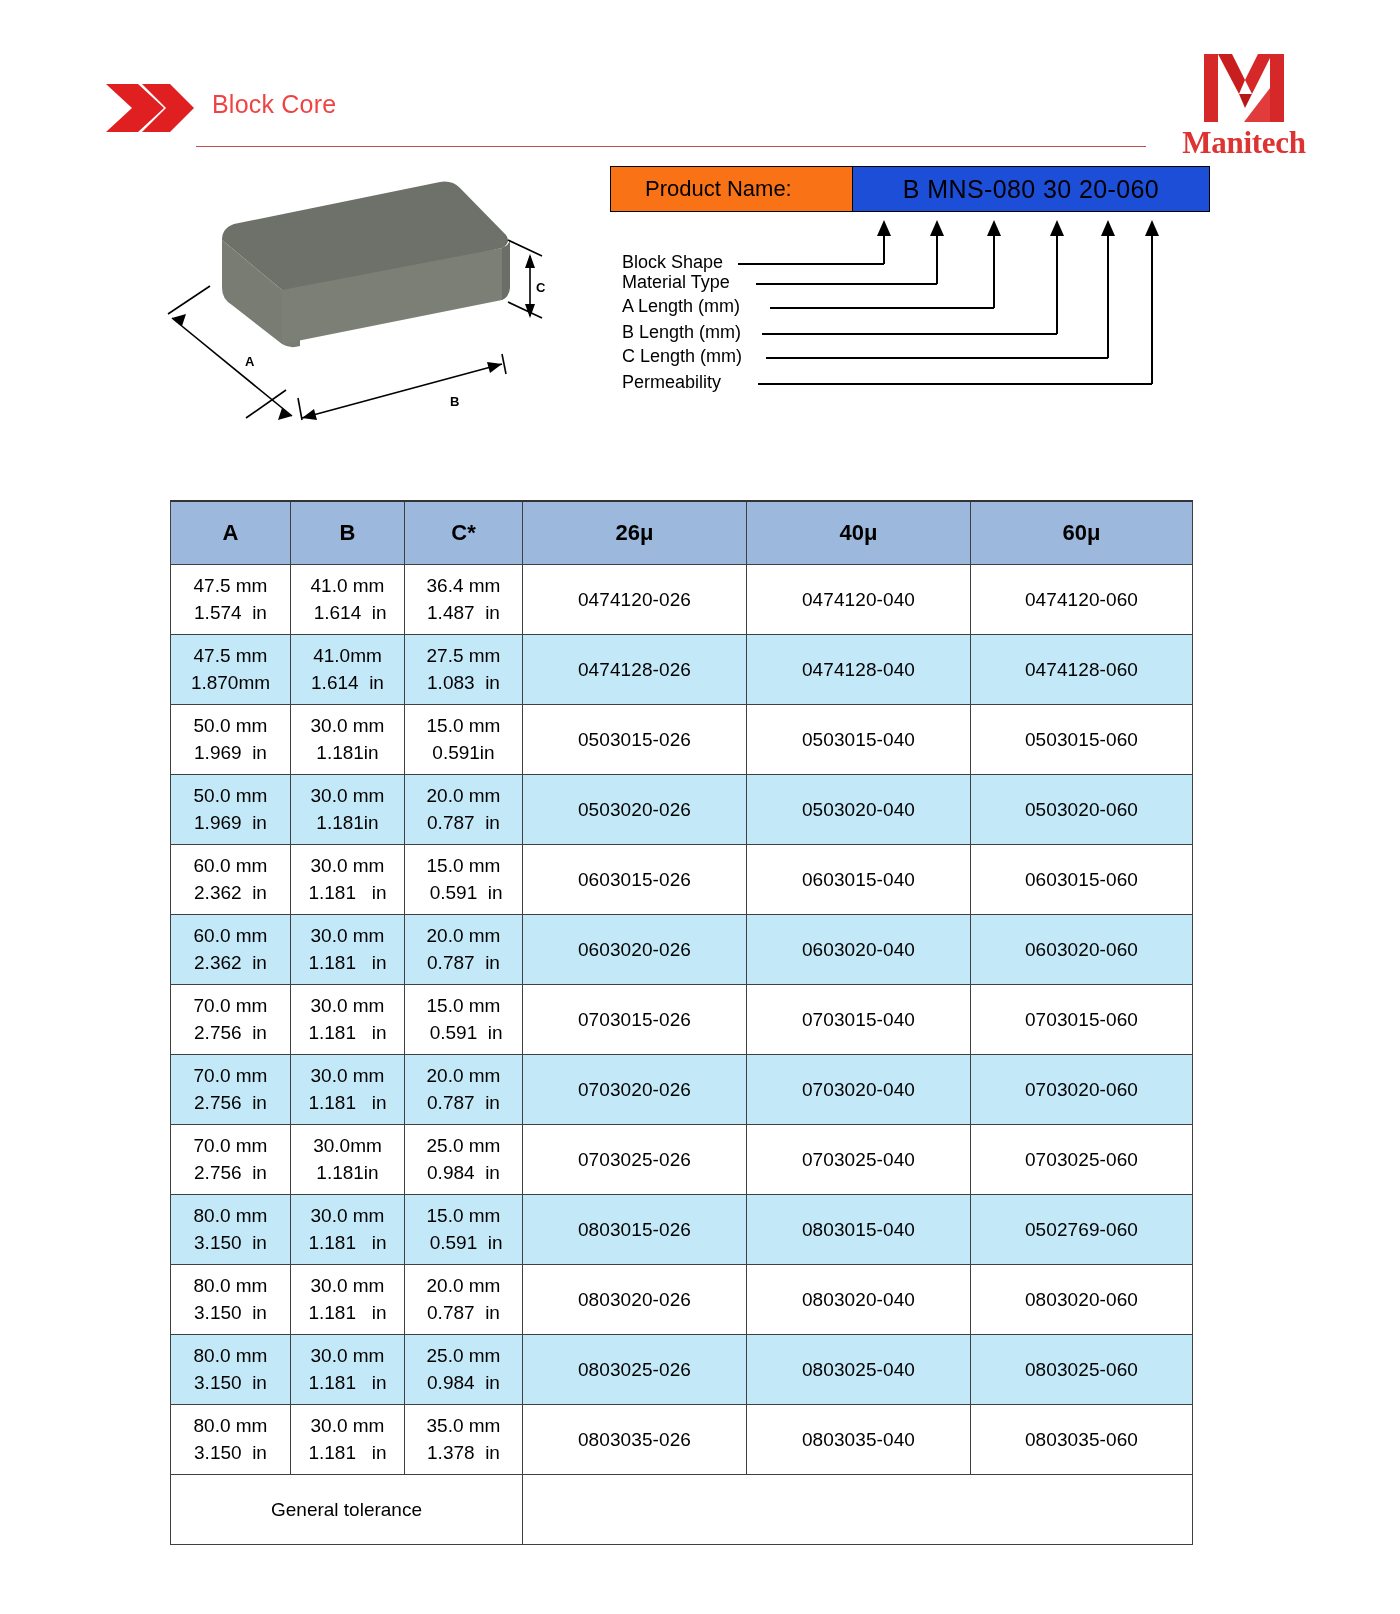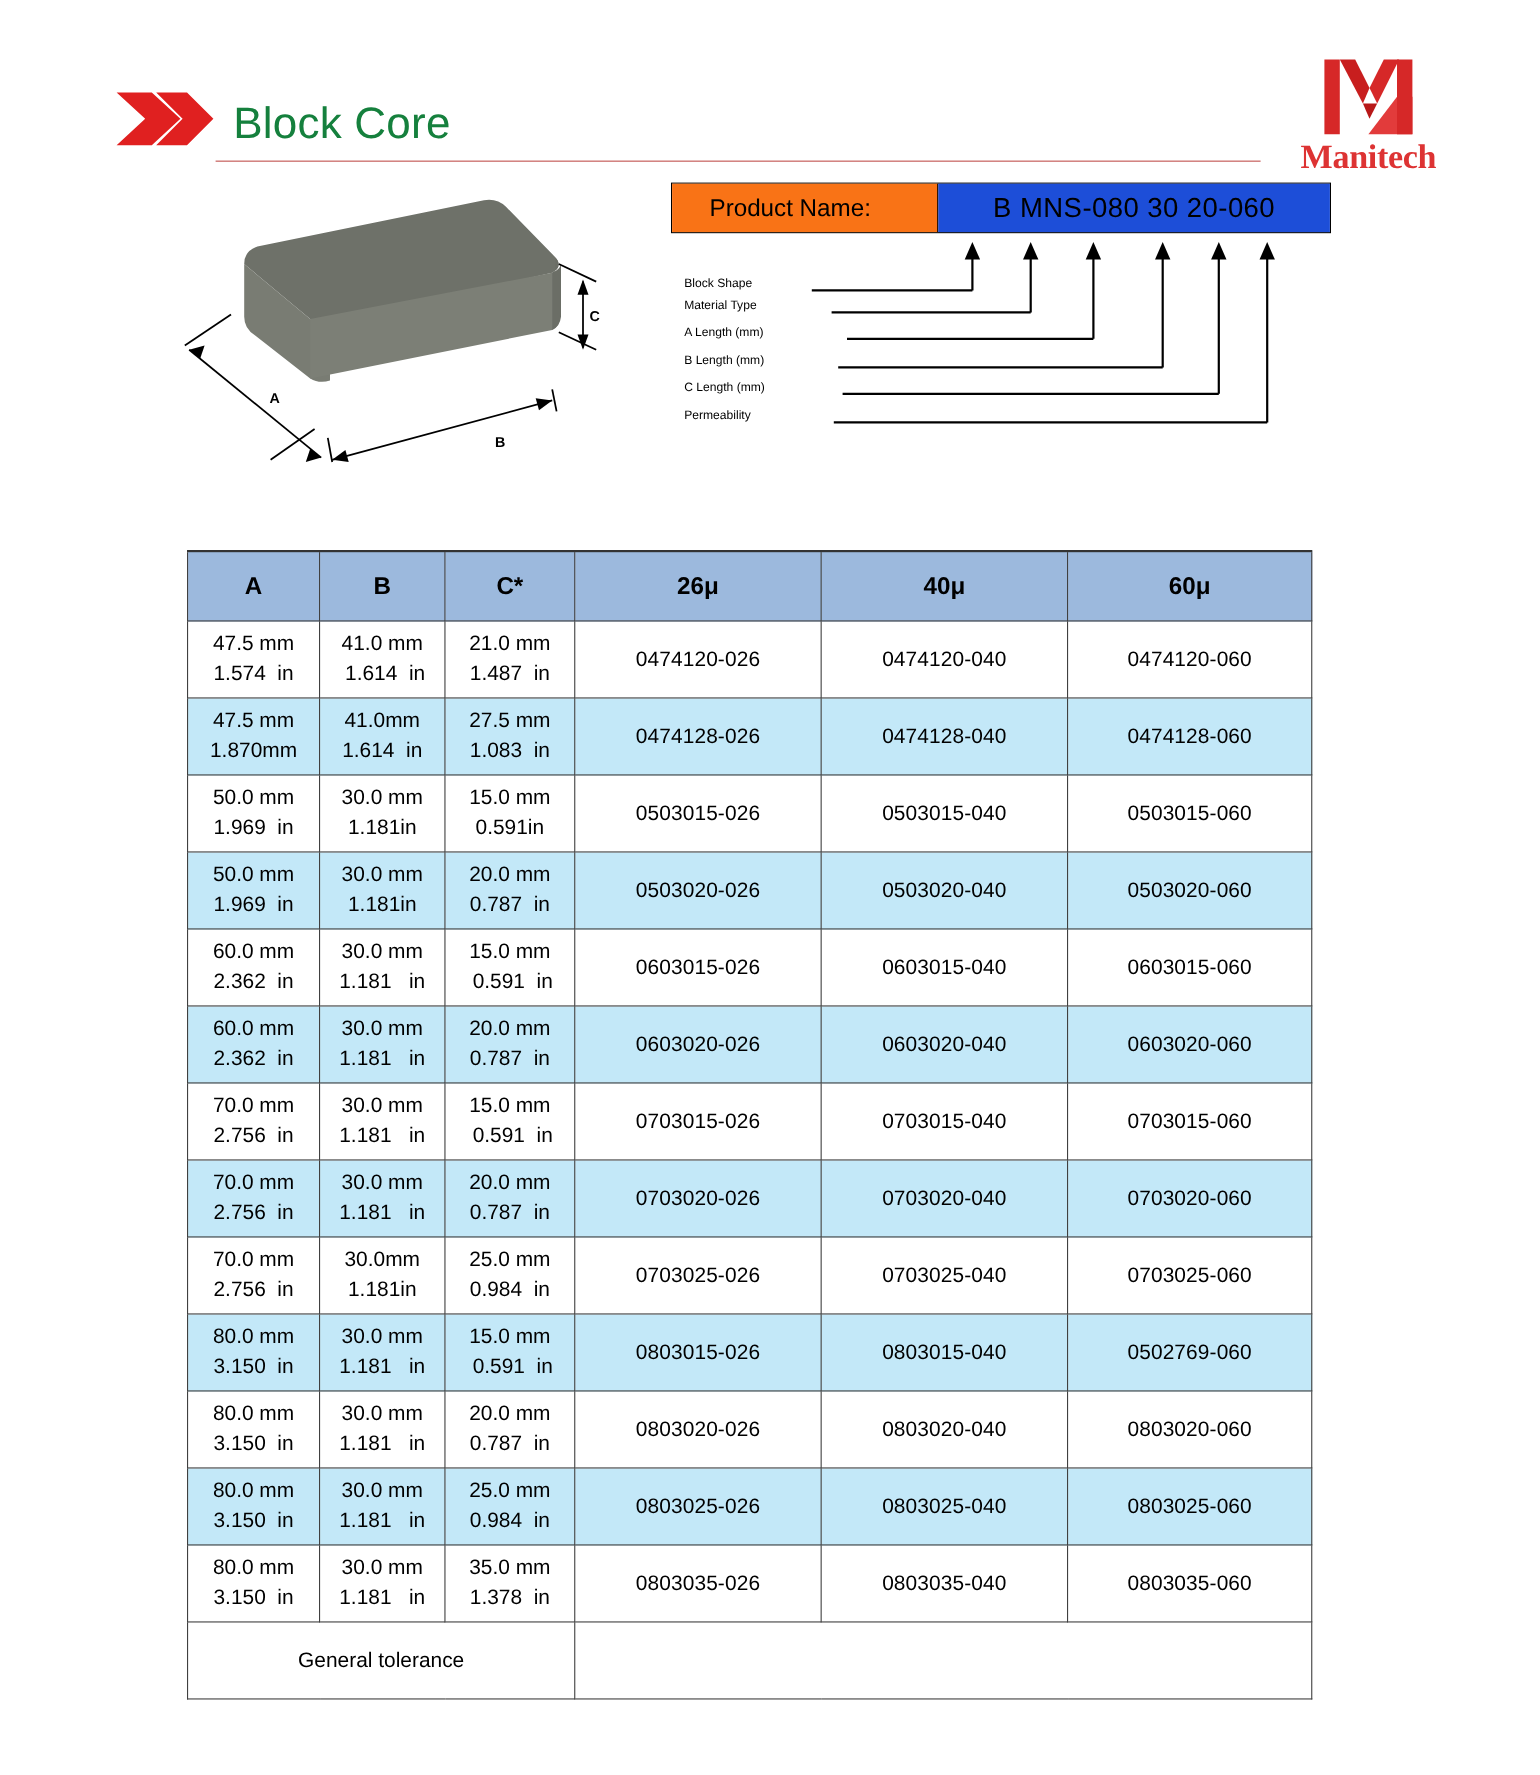--- a/index.html
+++ b/index.html
@@ -30,8 +30,8 @@
   #page-title {
     position: absolute;
     left: 212px; top: 90px;
-    font-size: 40px;
-    color: #15803d;
+    font-size: 25px;
+    color: #ef4444;
     letter-spacing: 0.2px;
   }
   #title-rule {

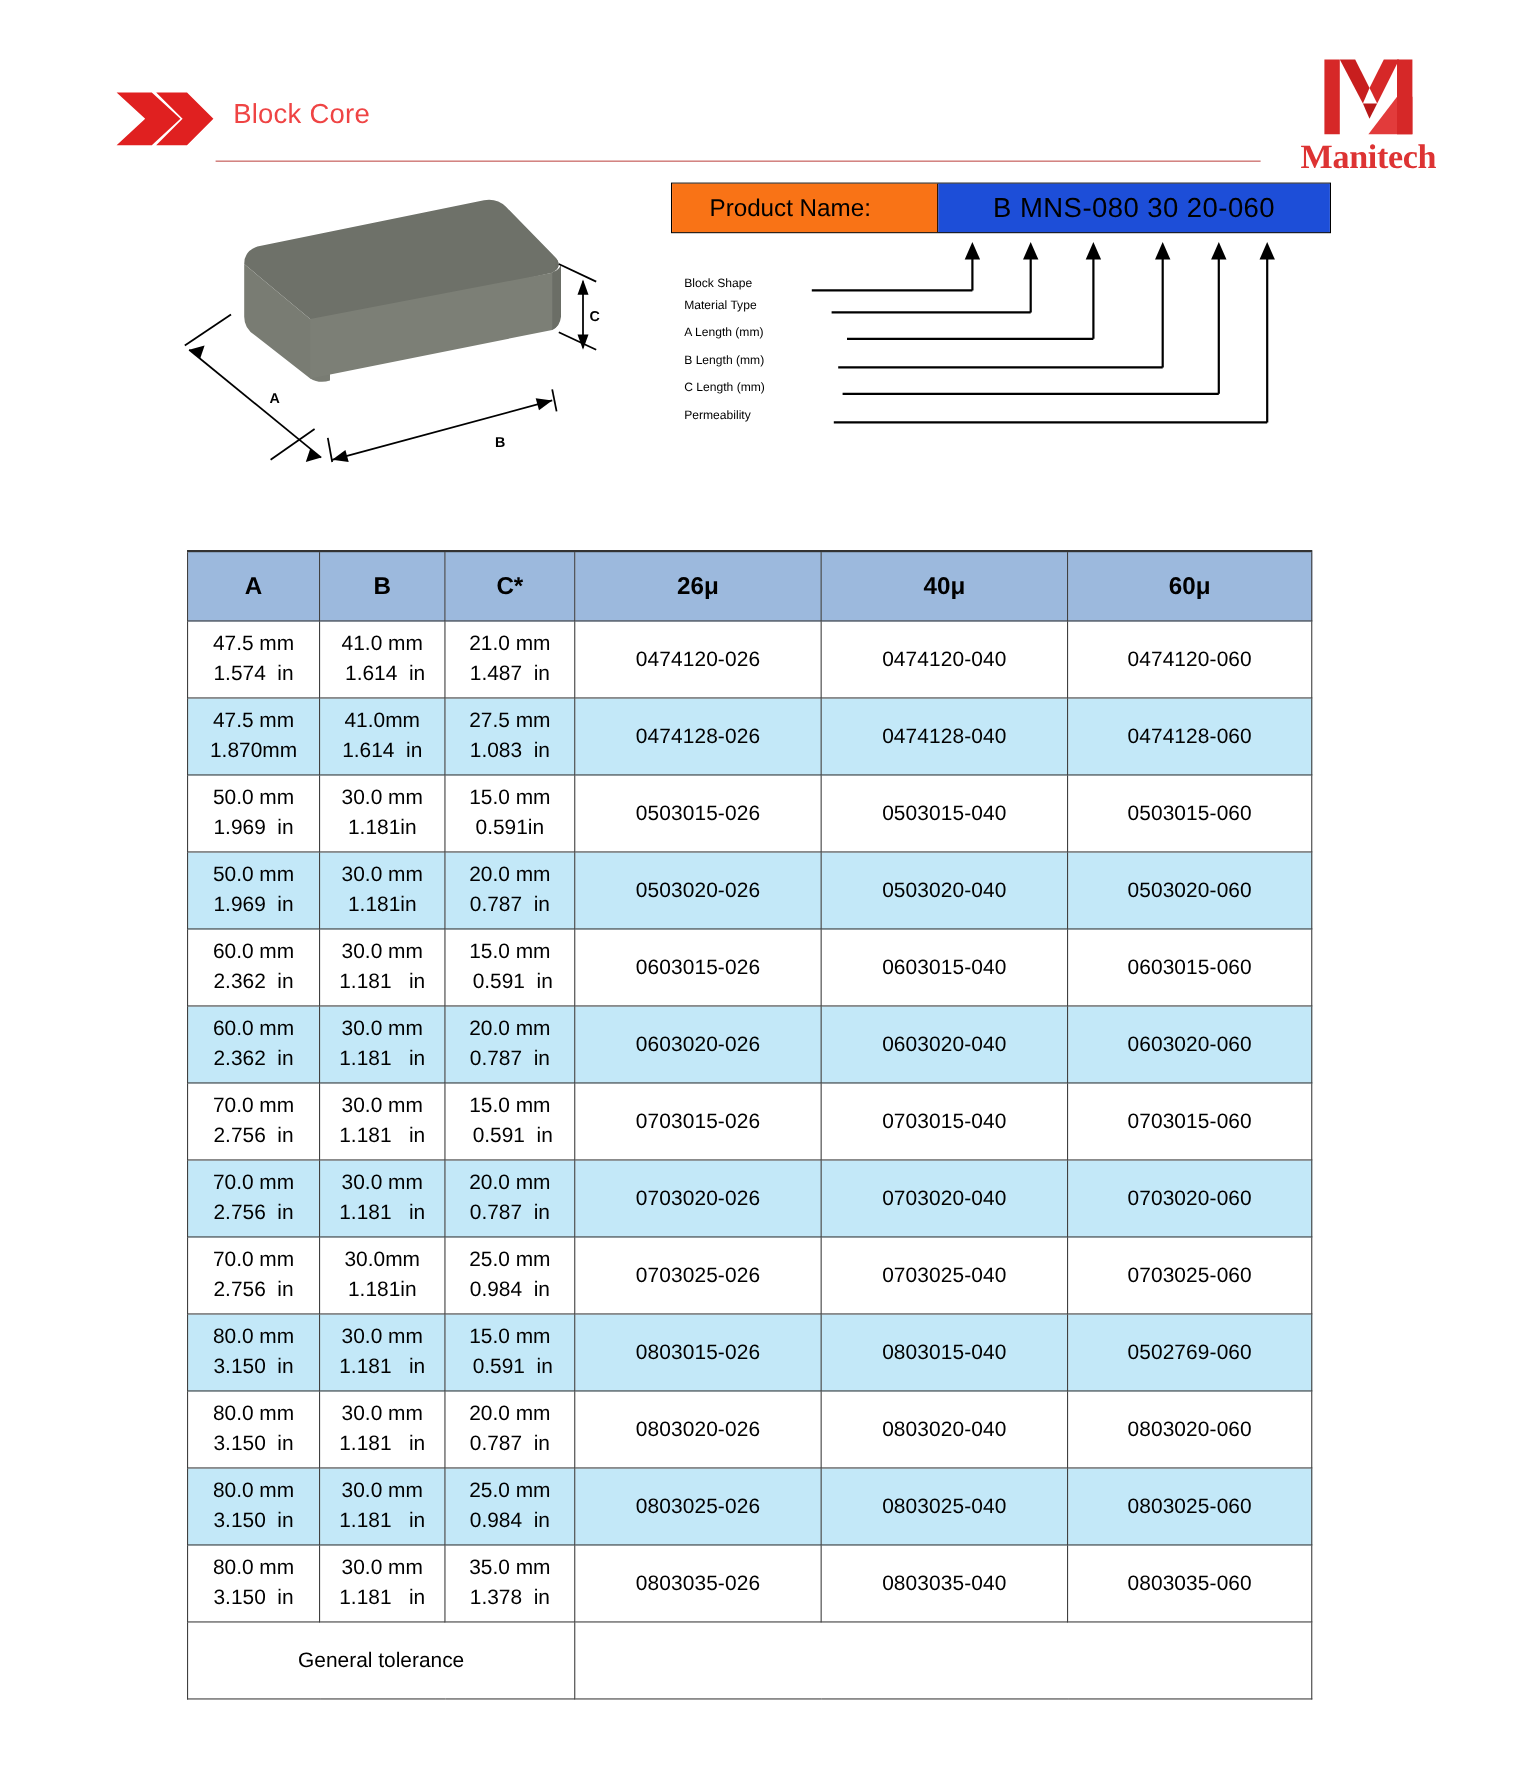--- a/index.html
+++ b/index.html
@@ -105,7 +105,7 @@
   .callout-label {
     position: absolute;
     left: 12px;
-    font-size: 11px;
+    font-size: 18px;
     white-space: nowrap;
   }
 

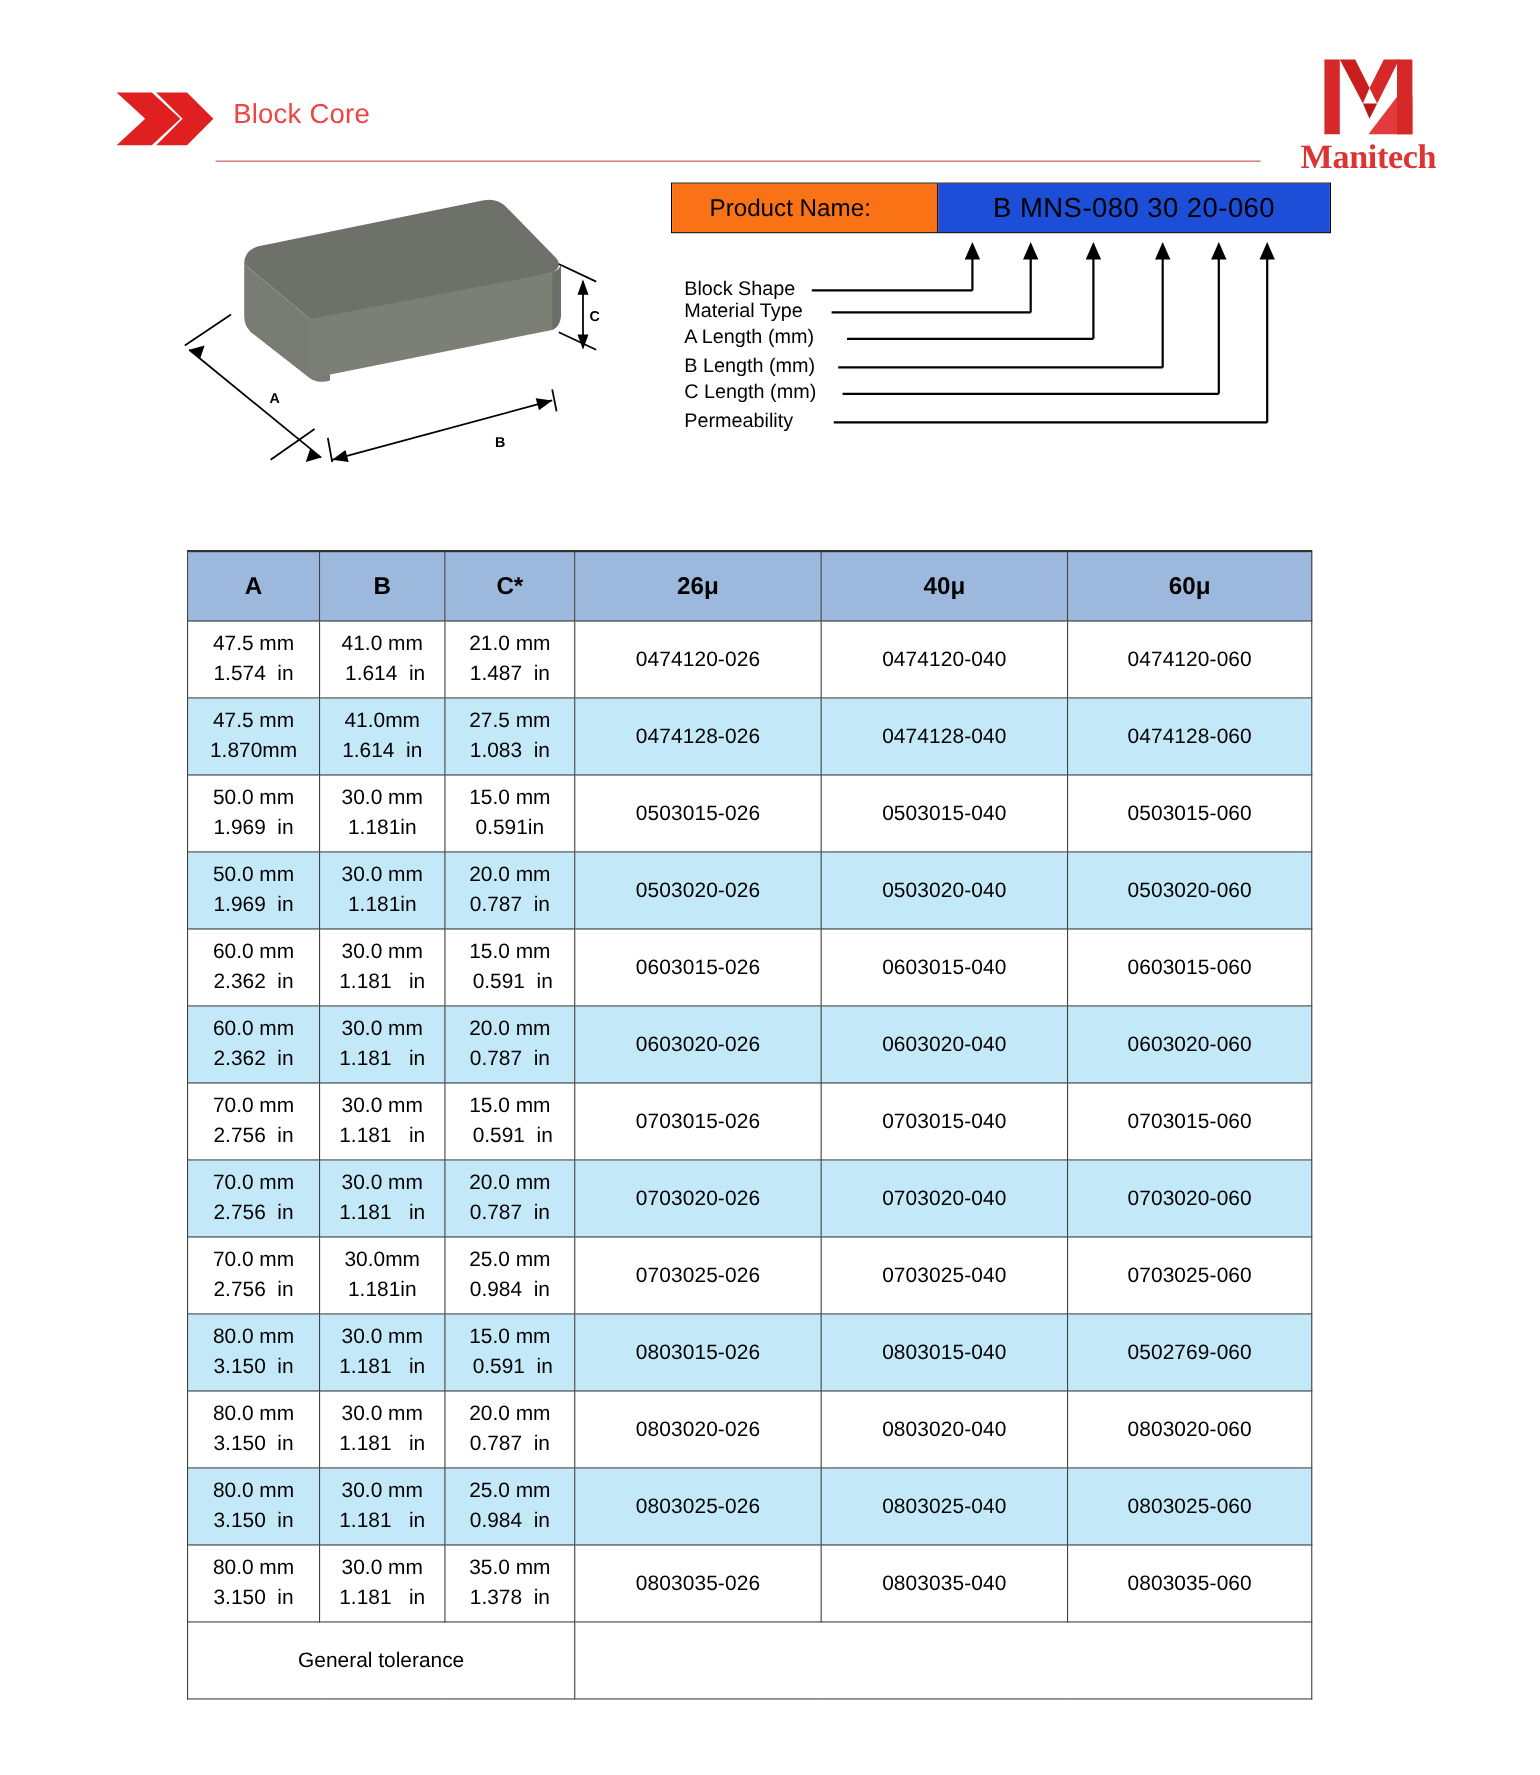--- a/index.html
+++ b/index.html
@@ -285,7 +285,7 @@
           <span class="dim-line"> 1.614  in</span>
         </td>
         <td>
-          <span class="dim-line">21.0 mm</span>
+          <span class="dim-line">36.4 mm</span>
           <span class="dim-line">1.487  in</span>
         </td>
         <td class="pn-cell">0474120-026</td>

